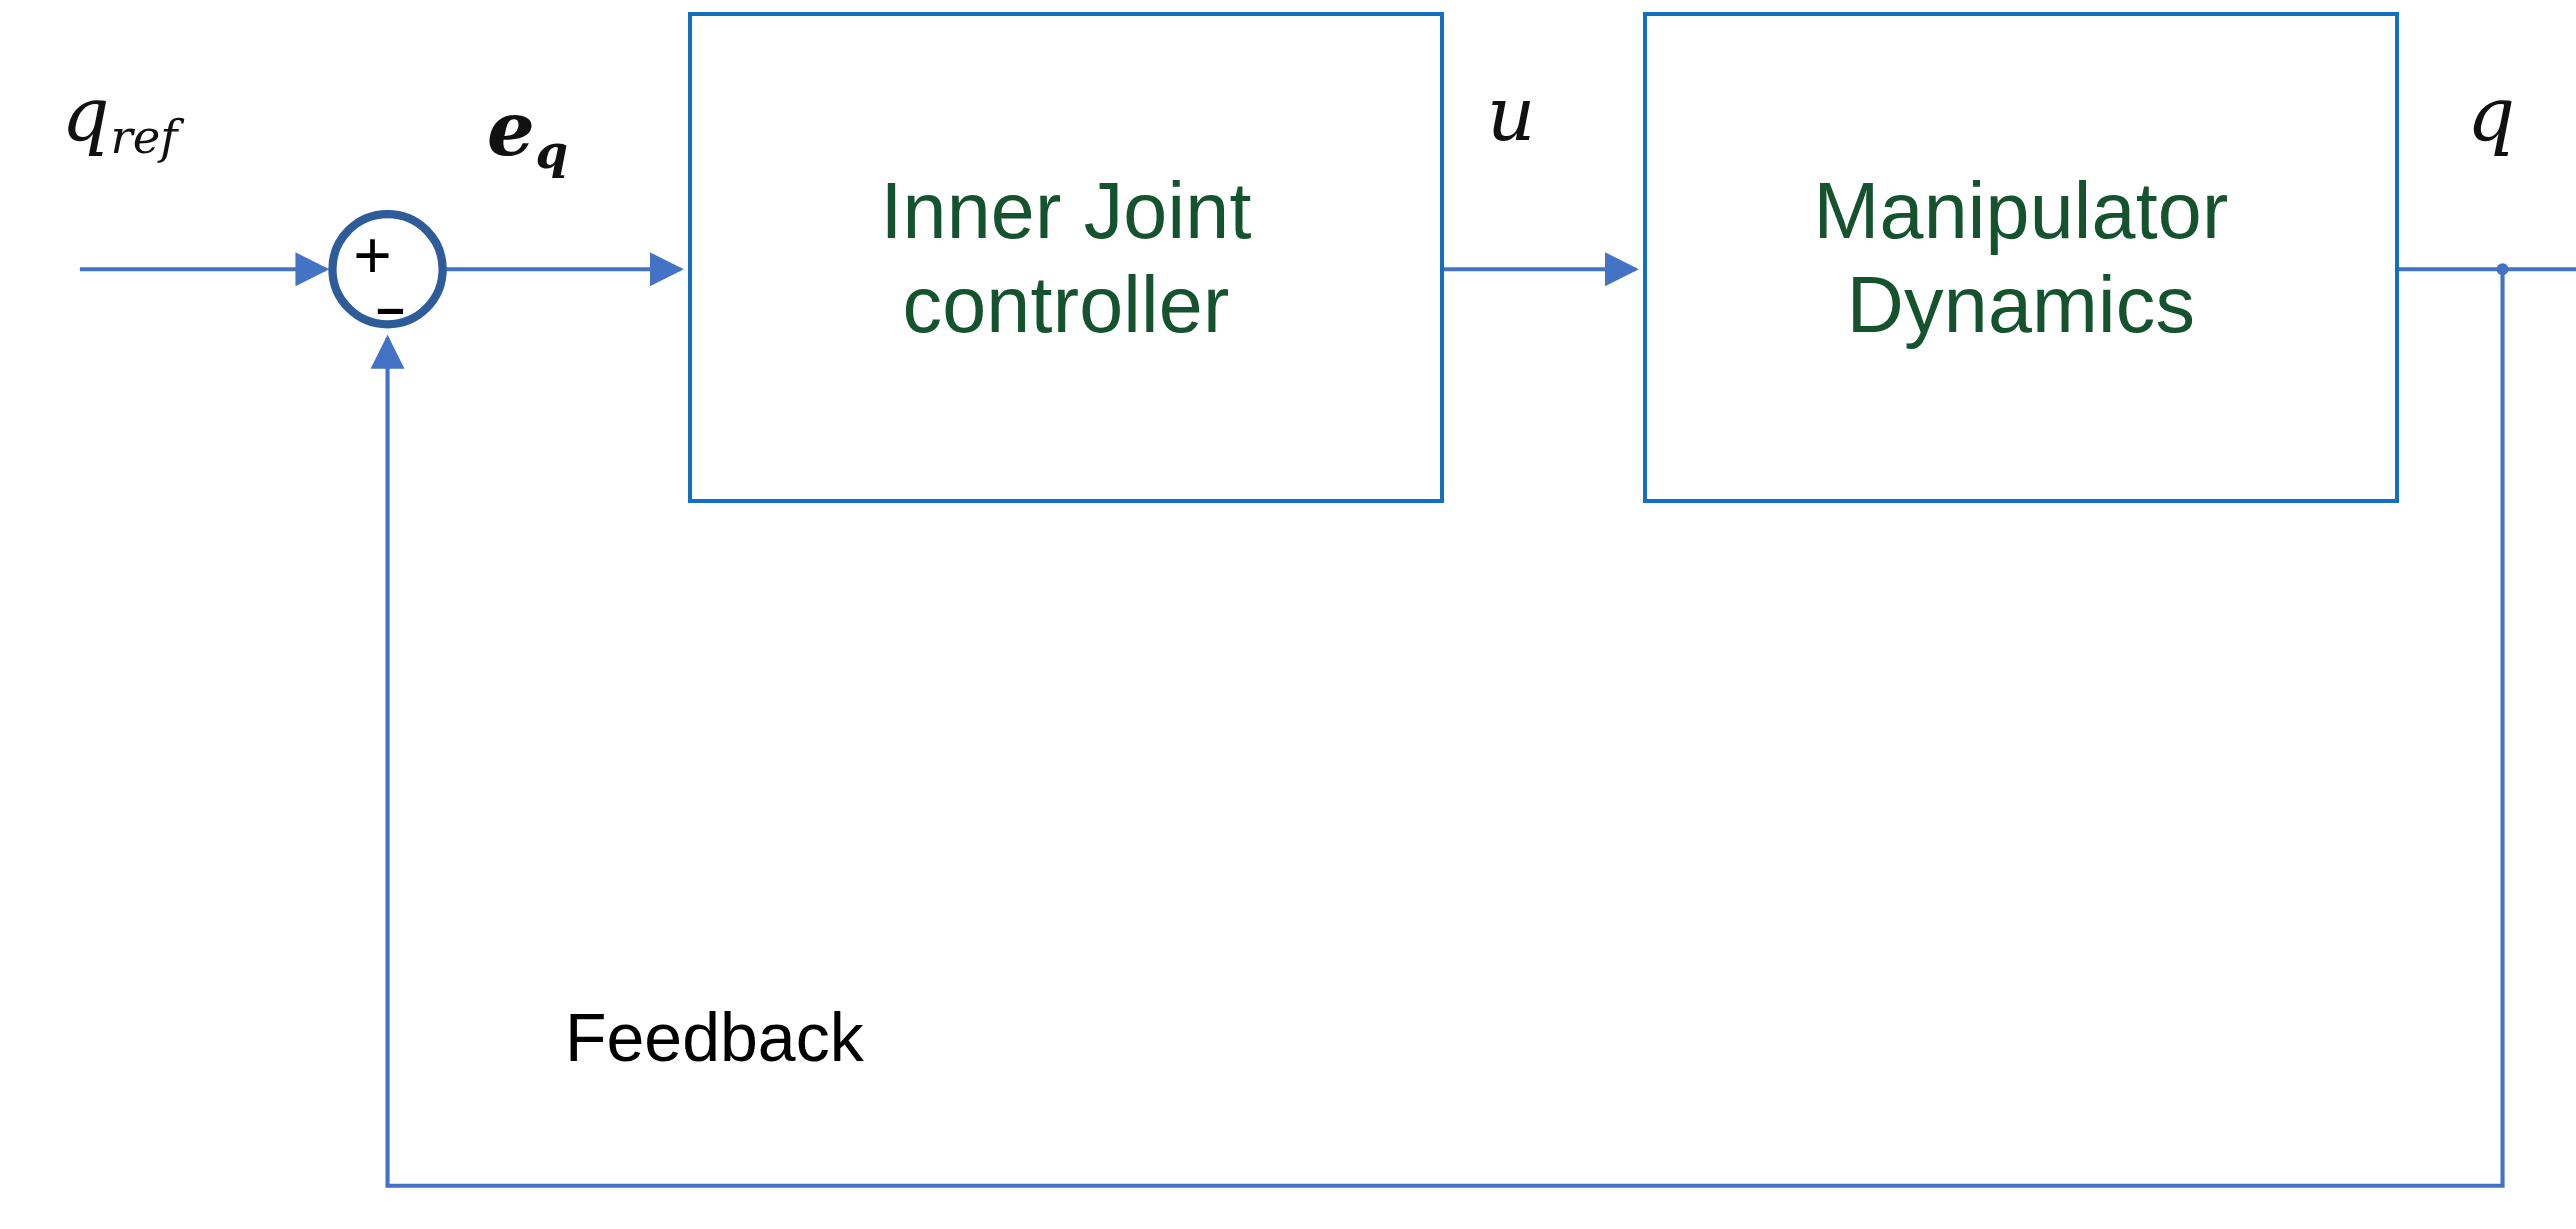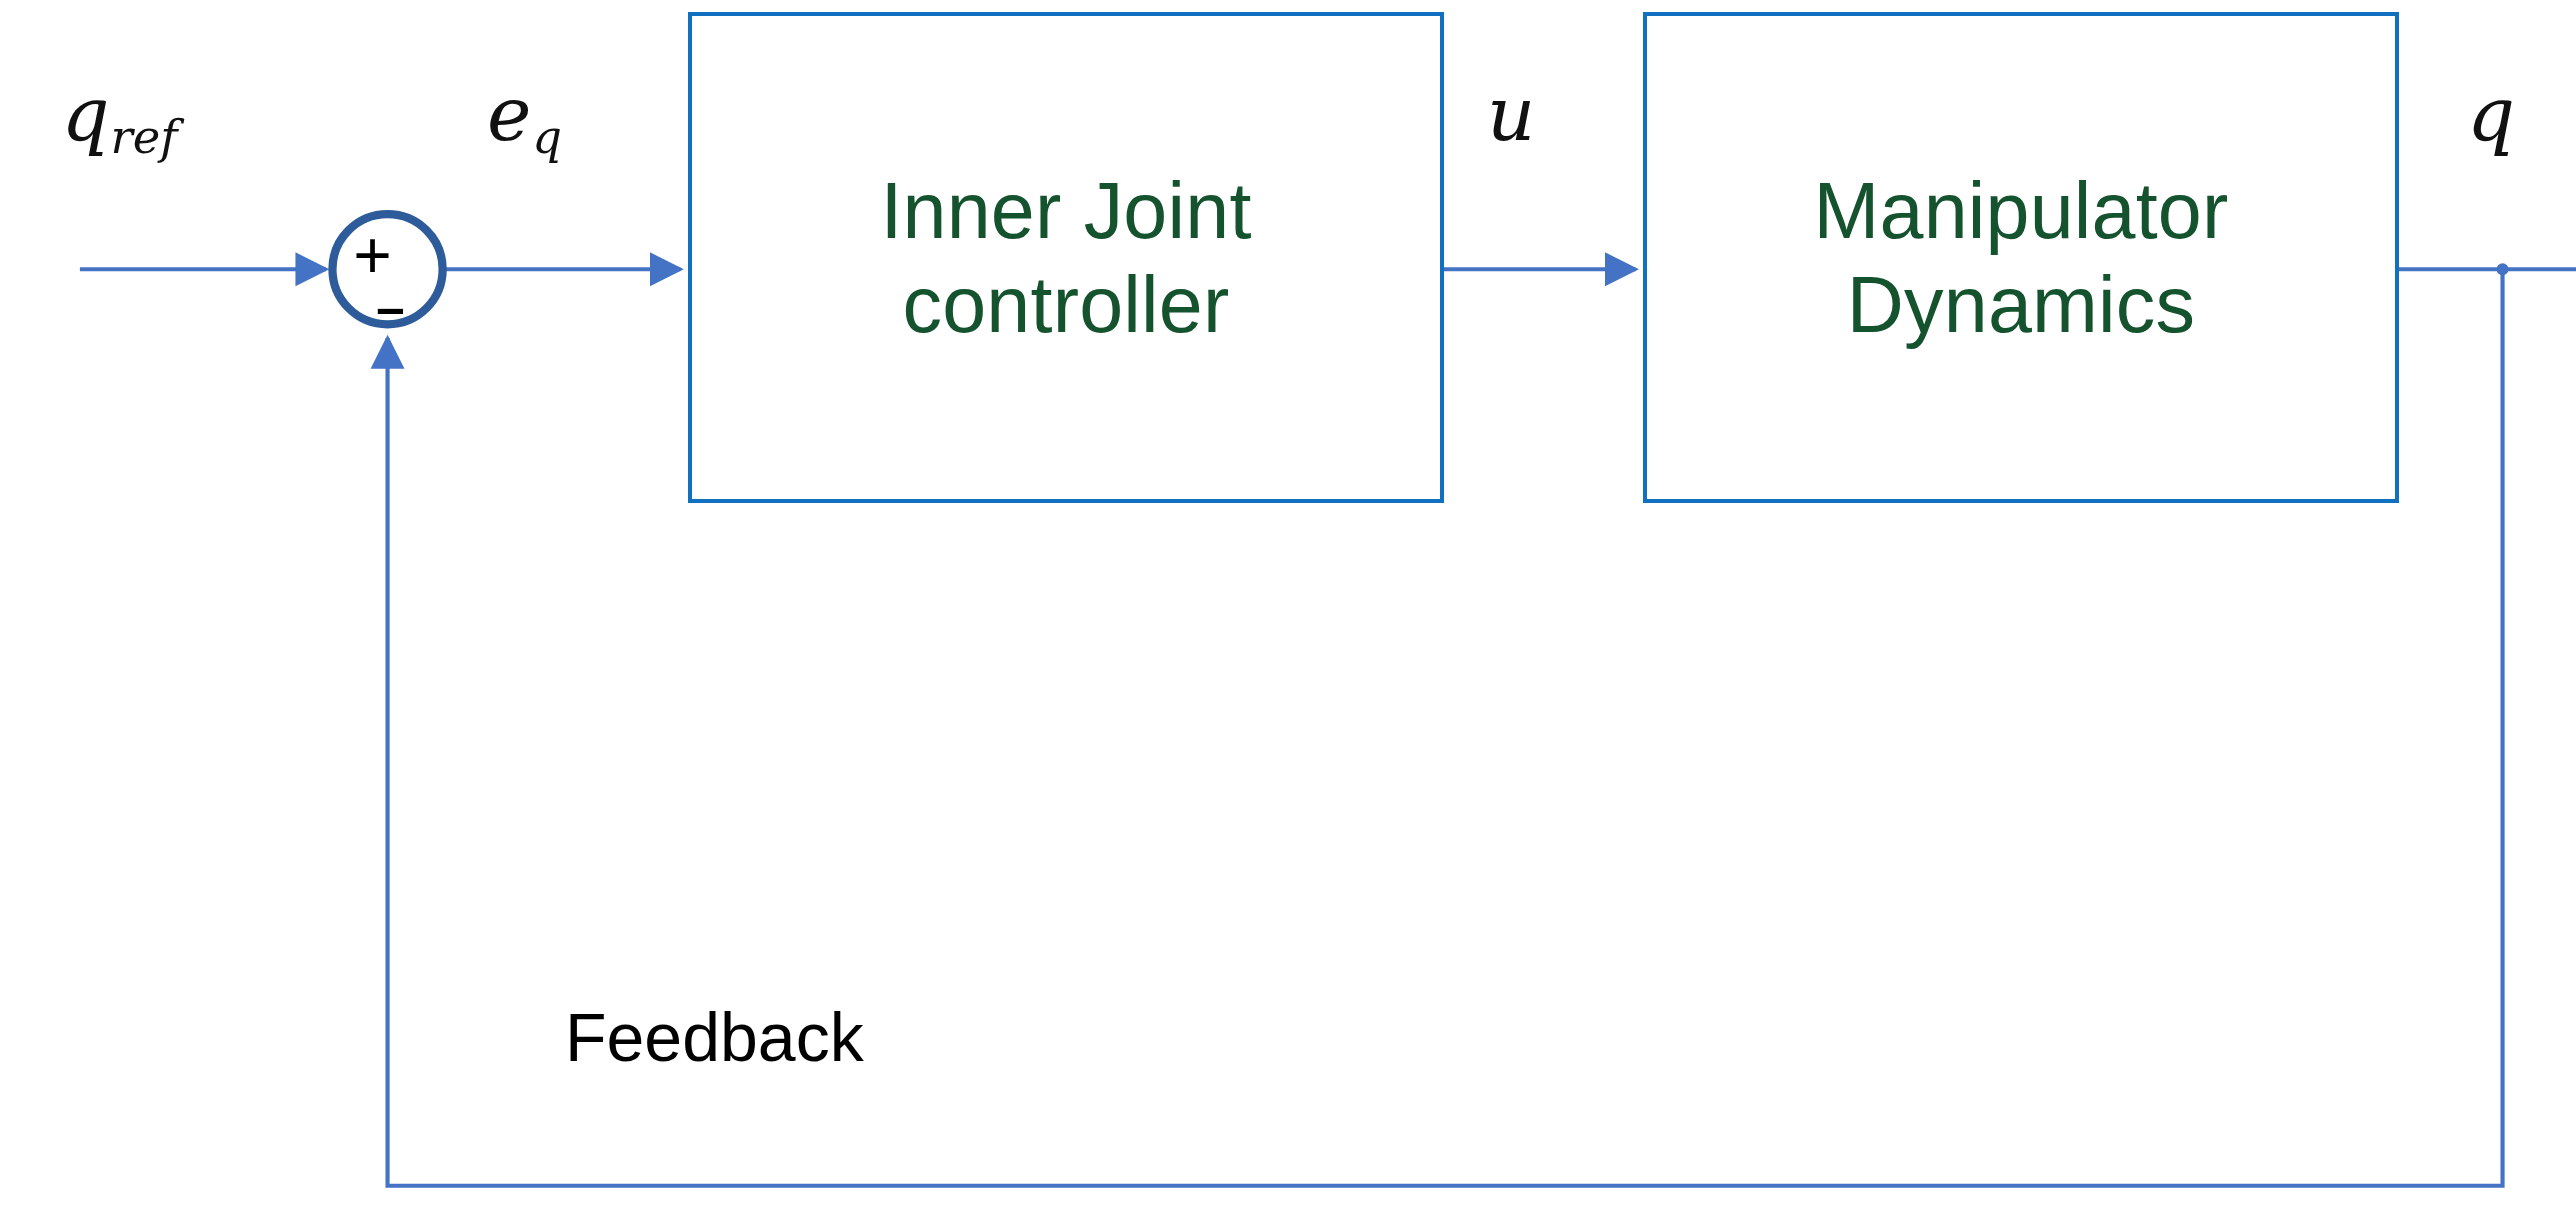--- a/index.html
+++ b/index.html
@@ -25,7 +25,7 @@
        letter-spacing:0;margin-left:0.9px;}
 
   #lab-qref{left:16.5px;top:77px;}
-  #lab-eq{left:442px;top:77px;}
+  #lab-eq{left:442px;top:92px;font-weight:bold;}
   #lab-u{left:1442px;top:77px;}
   #lab-q{left:2422px;top:77px;}
 

